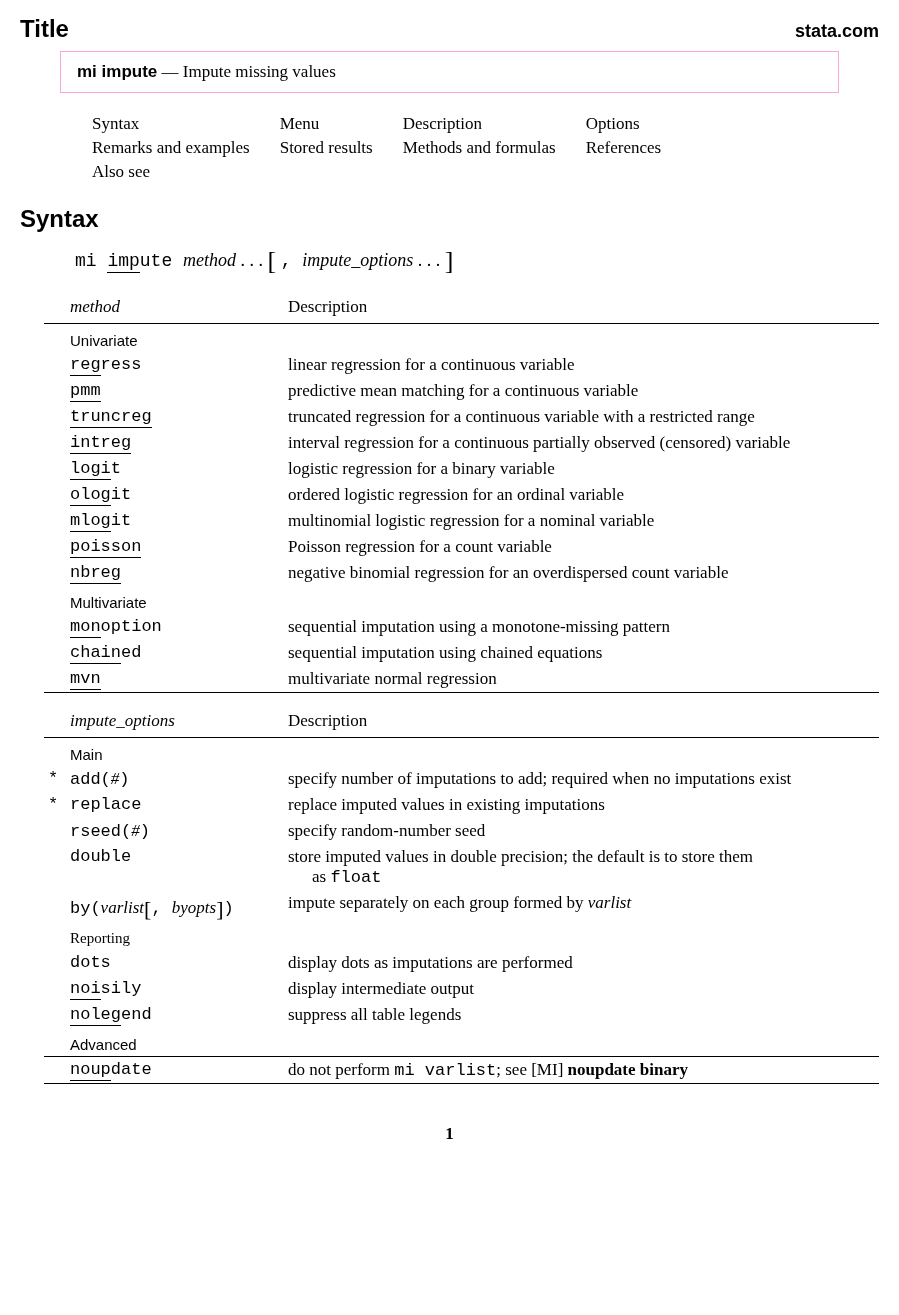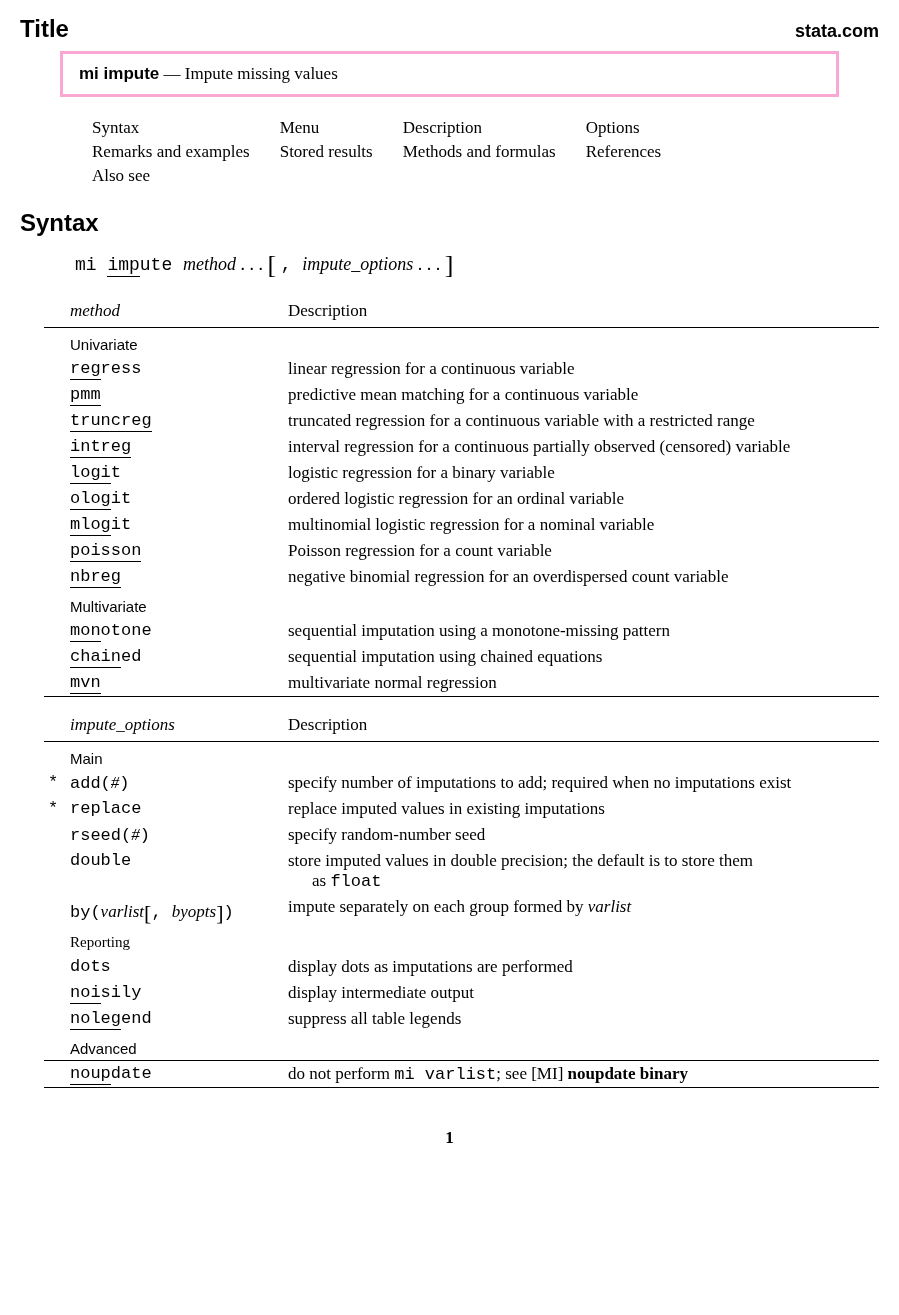--- a/index.html
+++ b/index.html
@@ -28,7 +28,7 @@
     font-size: 18px;
   }
   .title-box {
-    border: 3px solid #f9a8d4;
+    border: 1px solid #f9a8d4;
     padding: 10px 16px;
     margin: 0 40px 18px 40px;
   }

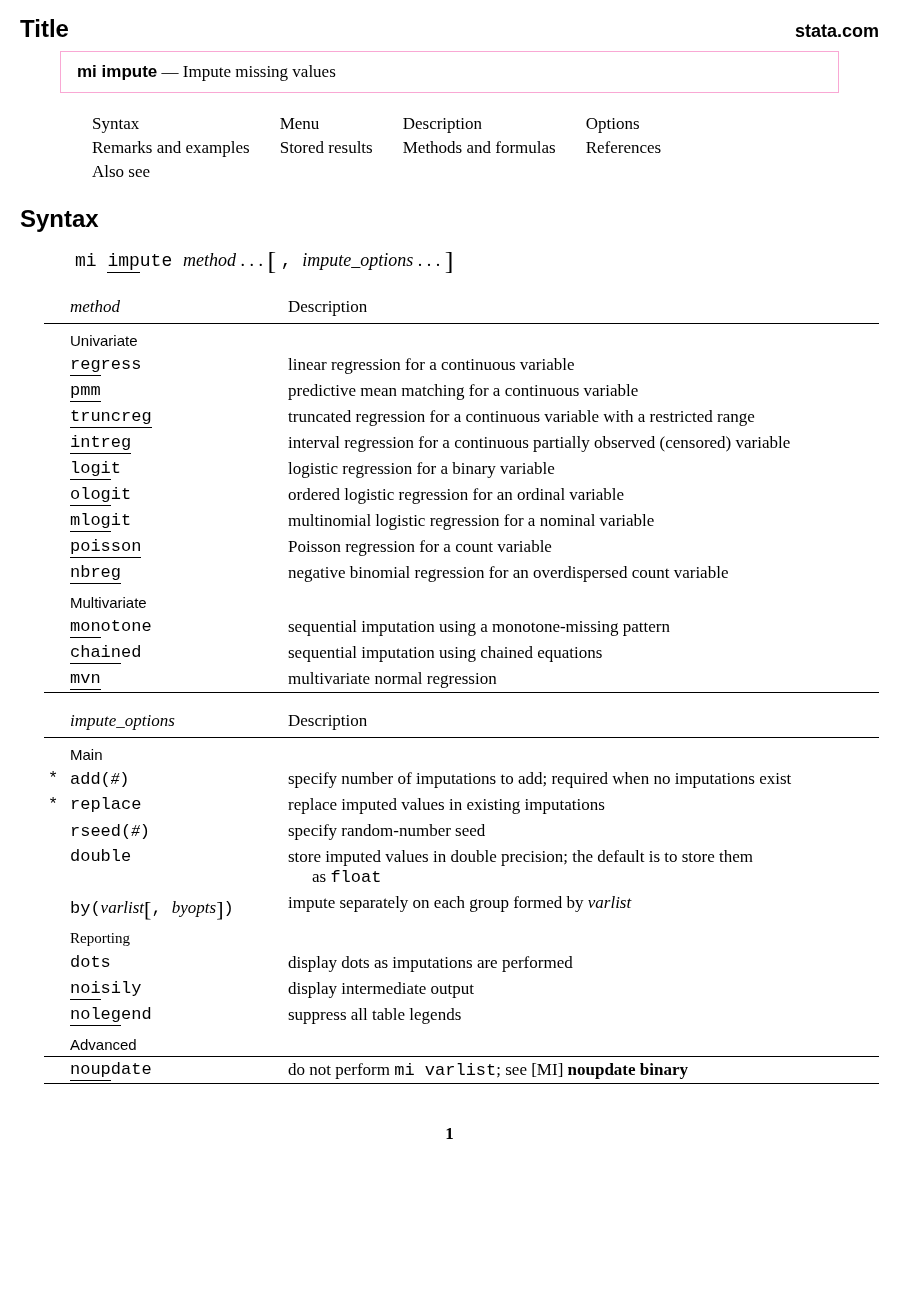--- a/index.html
+++ b/index.html
@@ -227,7 +227,7 @@
       </tr>
   <tr>
         <td></td>
-        <td class="col-method"><span class="u">mon</span><span>otone</span></td>
+        <td class="col-method"><span class="u">mon</span><span>option</span></td>
         <td class="col-desc">sequential imputation using a monotone-missing pattern</td>
       </tr>
   <tr>

